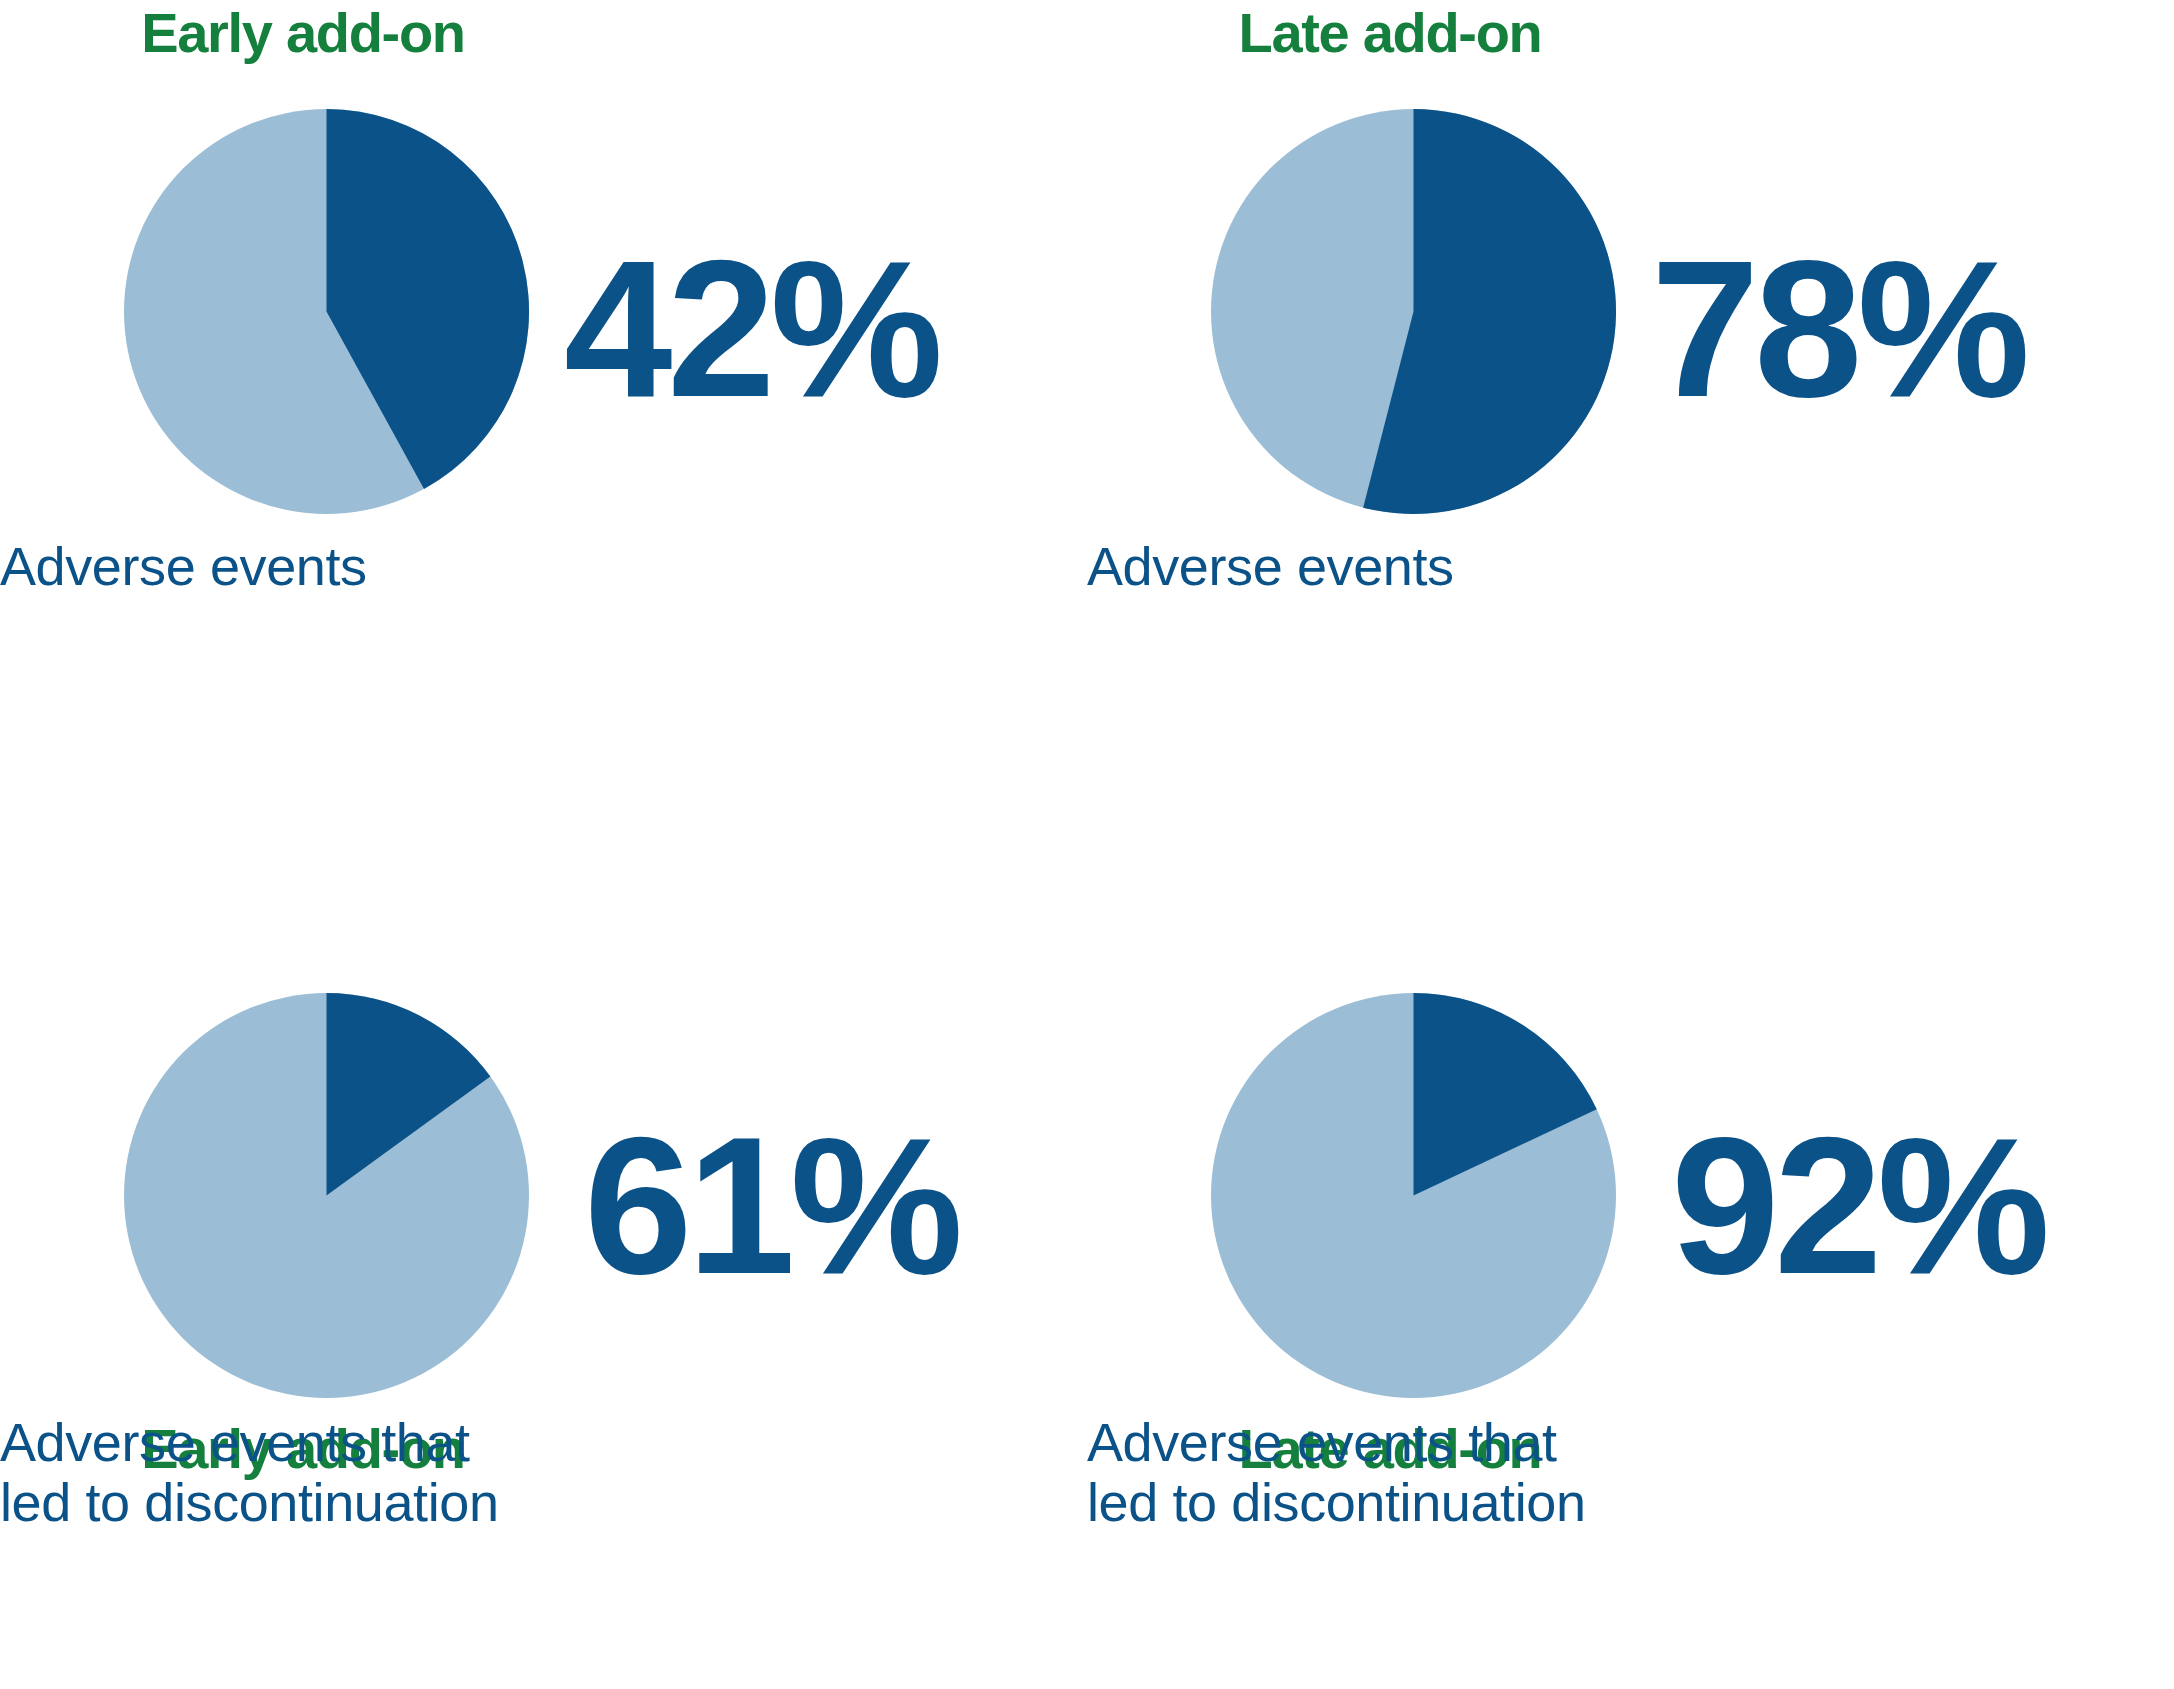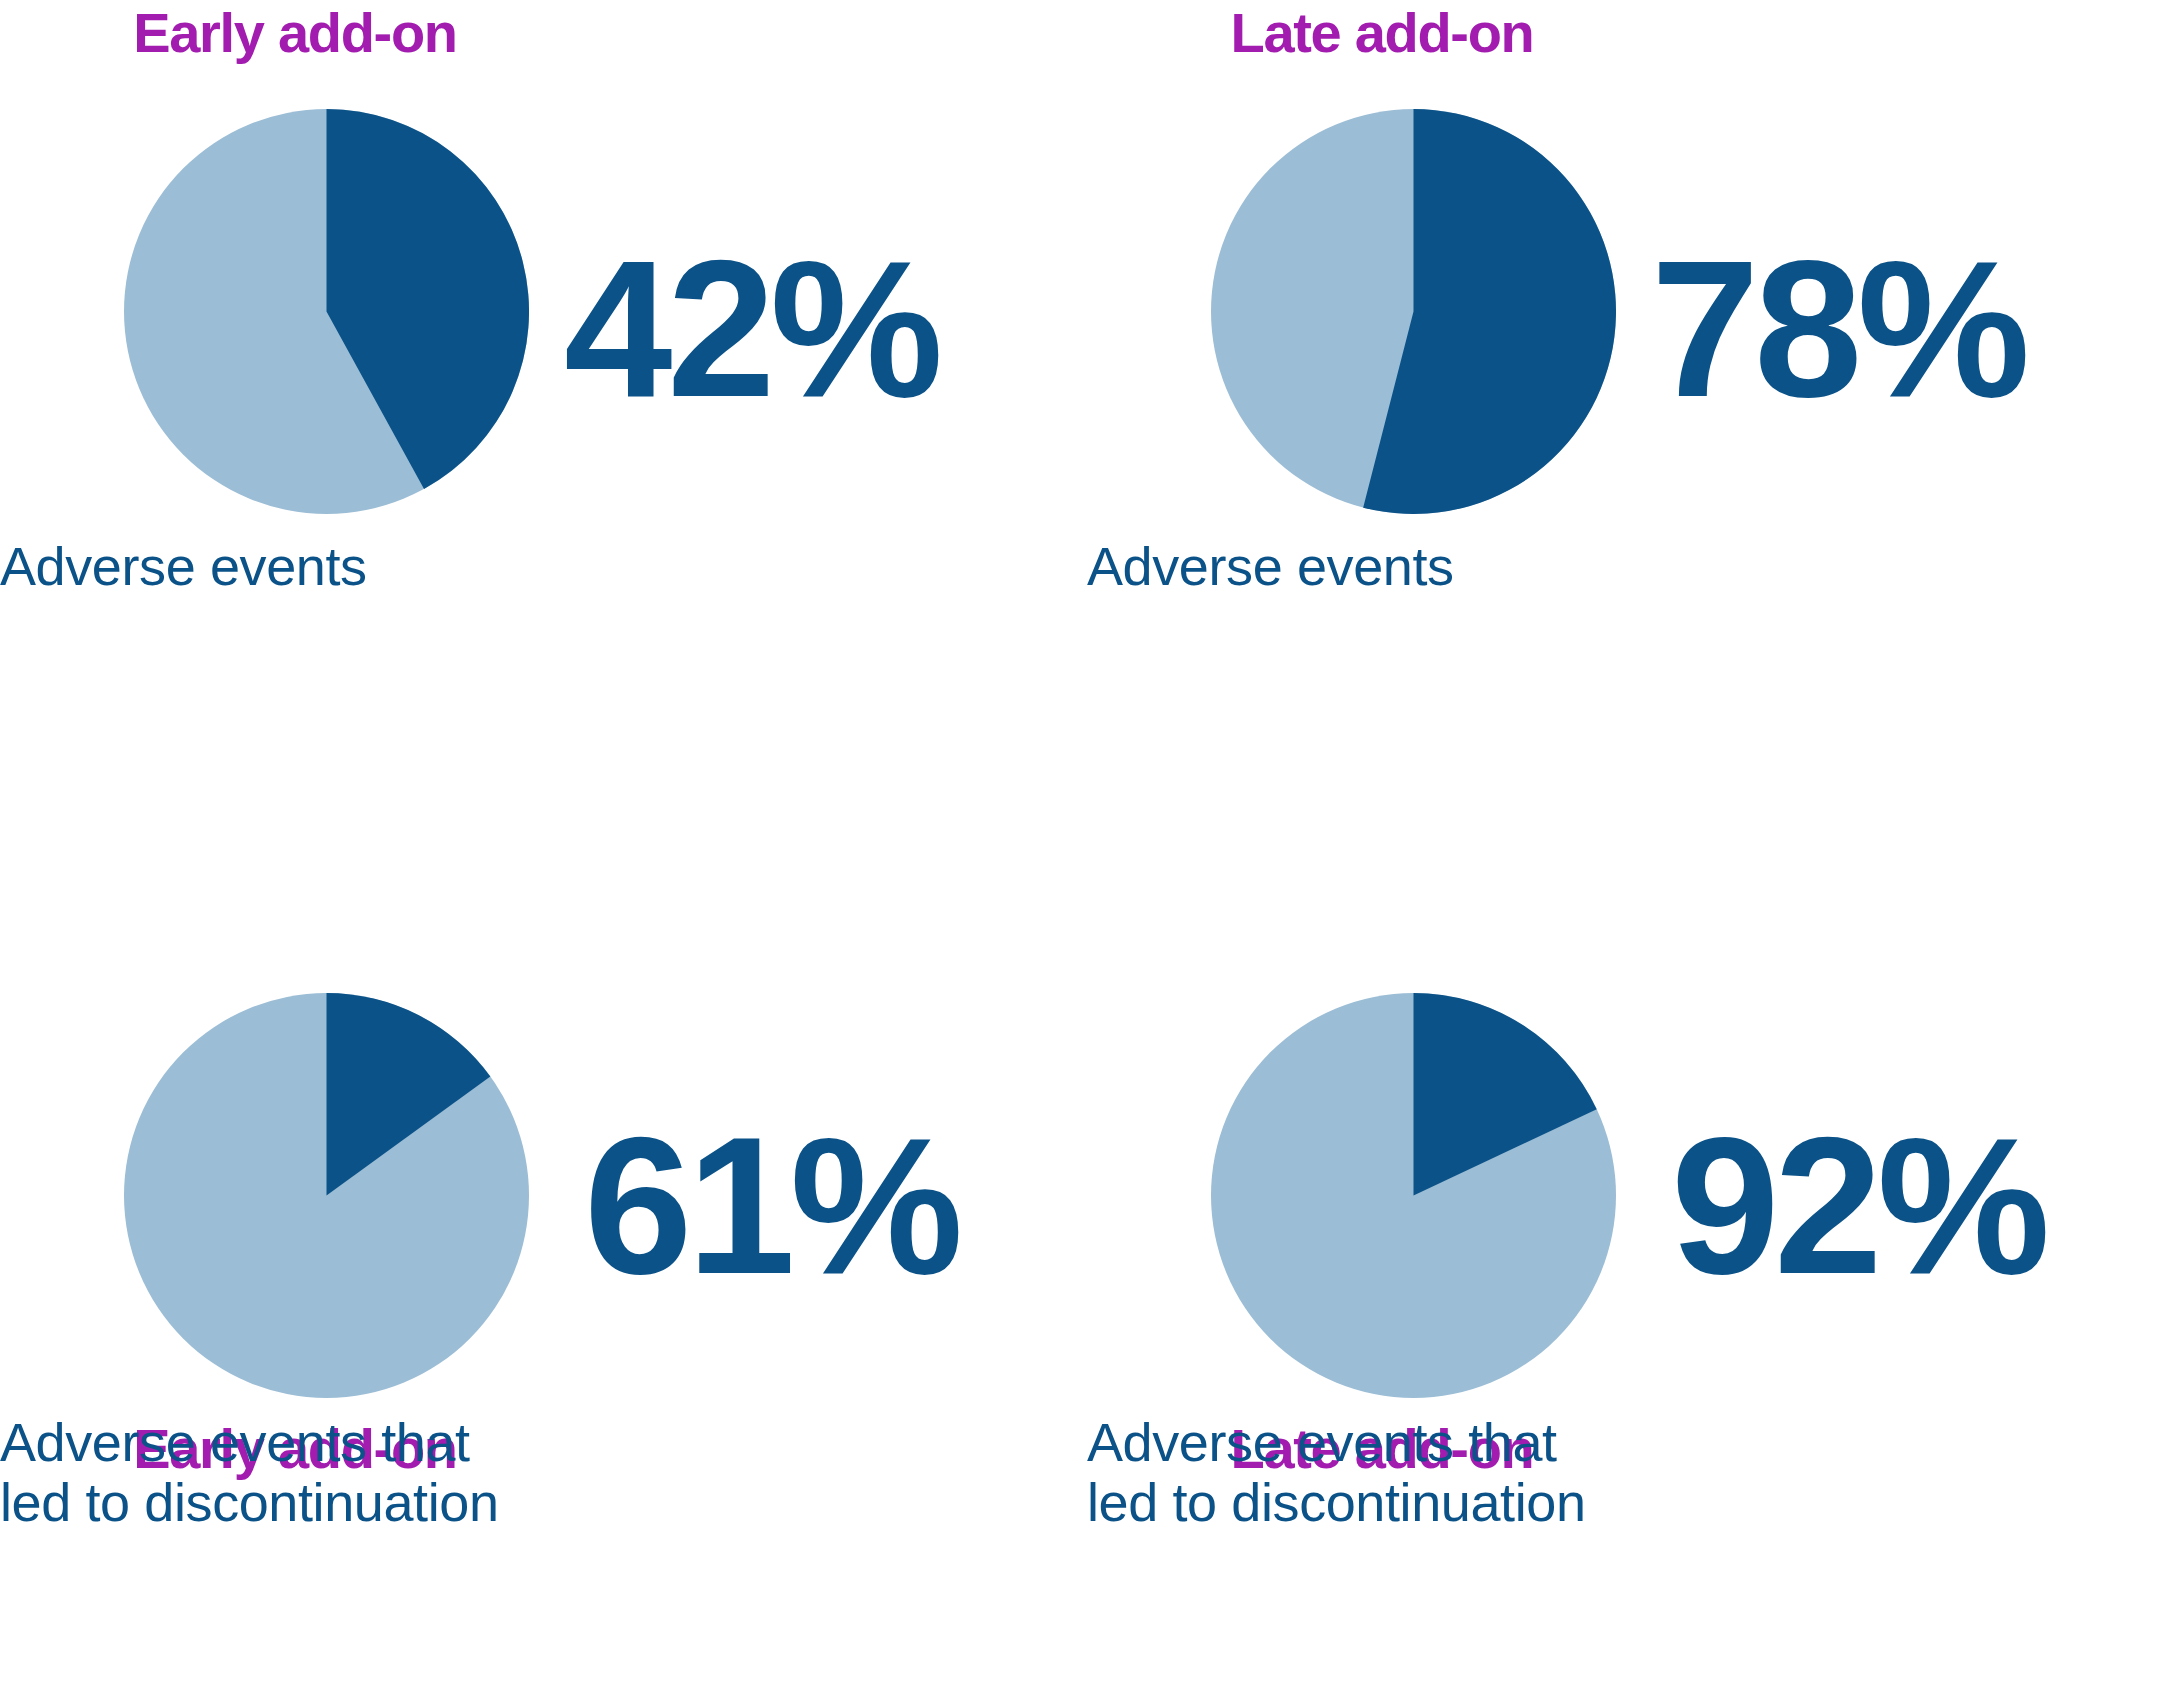--- a/index.html
+++ b/index.html
@@ -29,13 +29,13 @@
   
   .panel-title {
     position: absolute;
-    left: 4px;
+    left: 12px;
     width: 582px;
     text-align: center;
     font-size: 56px;
     font-weight: bold;
     letter-spacing: -1.3px;
-    color: #a21caf;
+    color: #15803d;
     line-height: 1;
     white-space: nowrap;
   }

